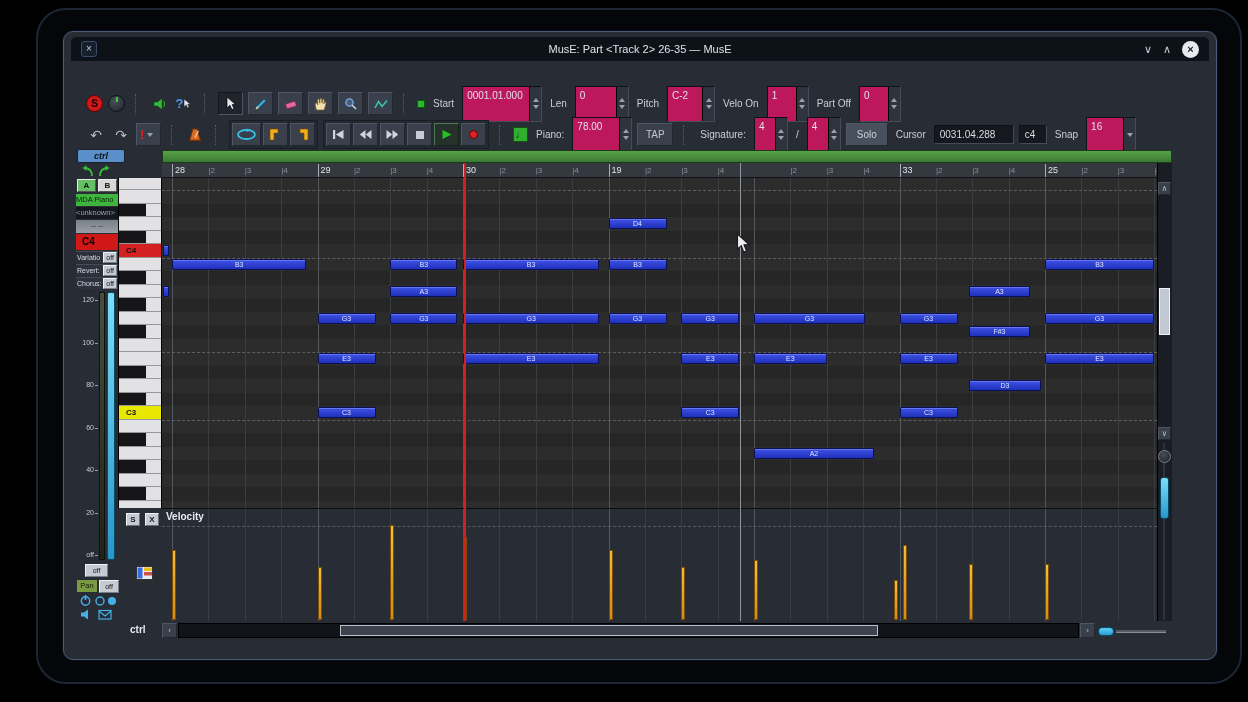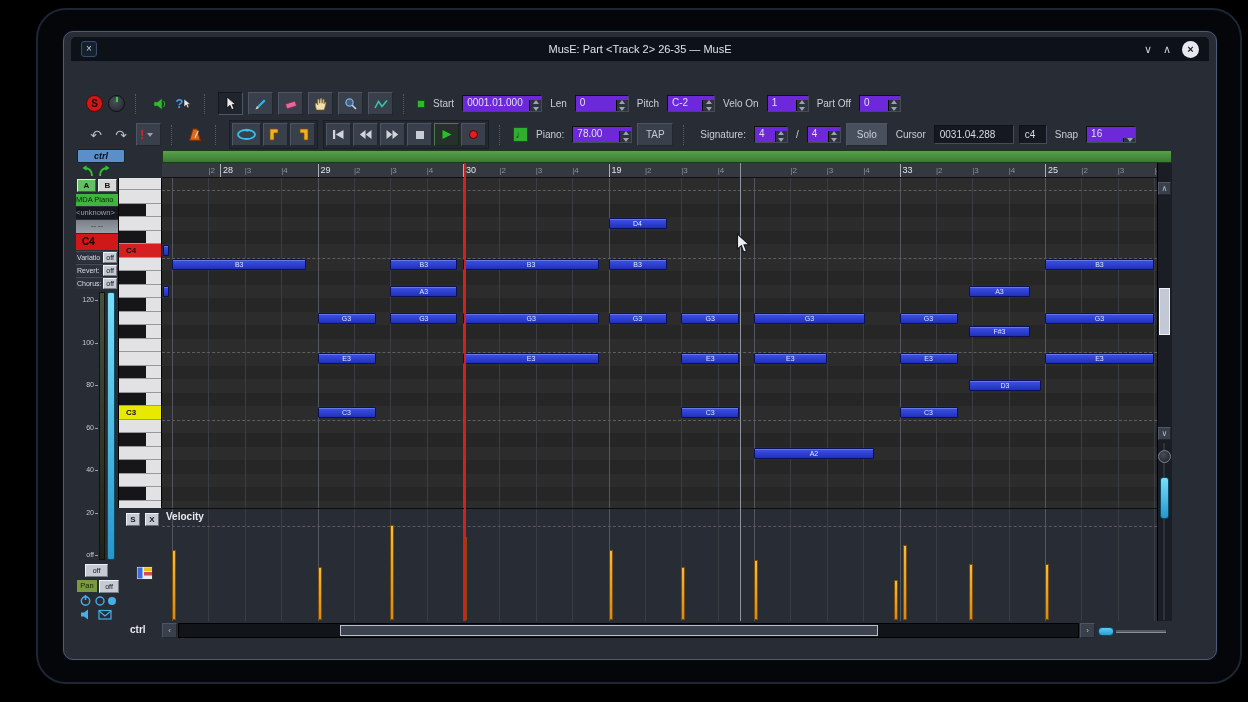--- a/index.html
+++ b/index.html
@@ -42,8 +42,8 @@
   .tbtn.play-on { background:#25312a; border-color:#4e7a52 #14271a #14271a #4e7a52; }
   .flatbtn { height:20px; min-width:20px; display:flex; align-items:center; justify-content:center; }
   .tlabel { color:#c9ced6; font-size:10px; margin:0 3px; white-space:nowrap; }
-  .spinbox { display:flex; height:17px; background:#6d28d9; border:1px solid;
-             border-color:#0e1117 #454c58 #454c58 #0e1117;align-items:flex-end; }
+  .spinbox { display:flex; height:36px; background:#be185d; border:1px solid;
+             border-color:#0e1117 #454c58 #454c58 #0e1117; }
   .spinbox .val { padding:0 4px; color:#dde1e8; font-size:10px; line-height:17px; white-space:nowrap; }
   .spin-btns { width:12px; margin-left:auto; display:flex; flex-direction:column; justify-content:center;
                gap:3px; background:#2e333d; border-left:1px solid #000; }

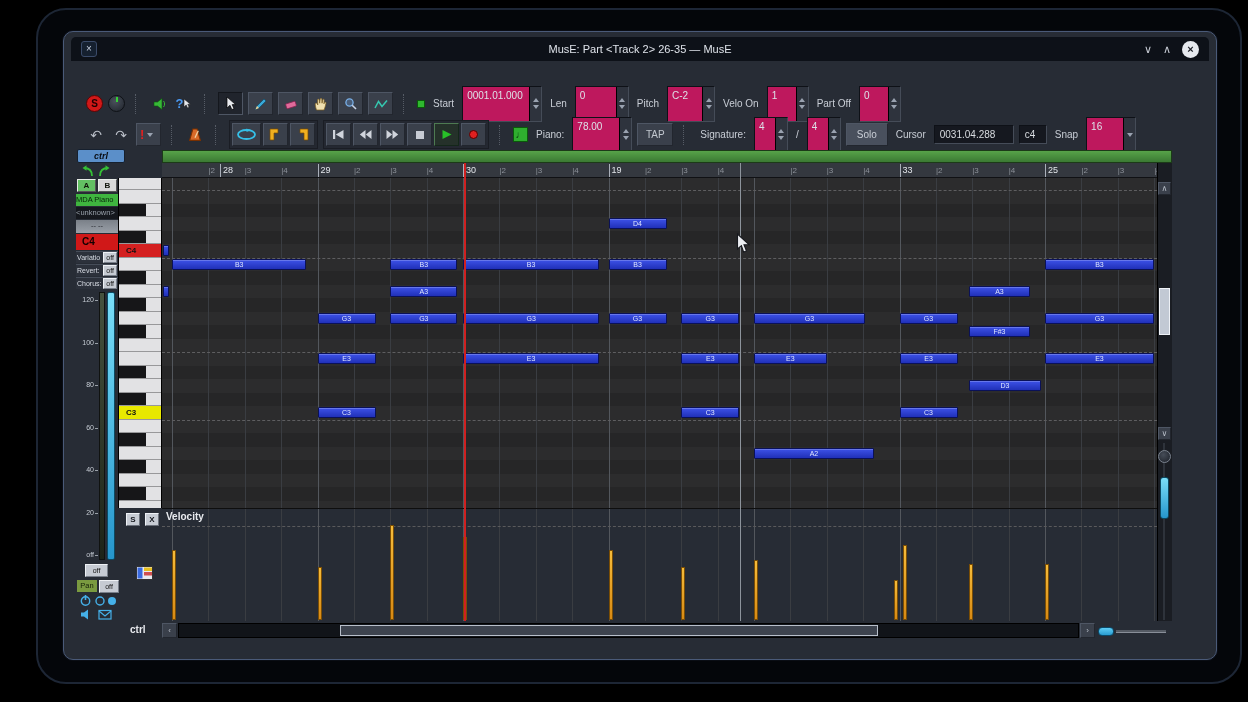--- a/index.html
+++ b/index.html
@@ -428,7 +428,7 @@
 
   <div class="green-strip"></div>
   <div class="ruler" id="ruler">
-      <div class="rm" style="left: 10px; margin-left: 48px;">28</div>
+      <div class="rm" style="left: 10px;">28</div>
       <div class="rb" style="left: 46.375px;">|2</div>
       <div class="rb" style="left: 82.75px;">|3</div>
       <div class="rb" style="left: 119.125px;">|4</div>

